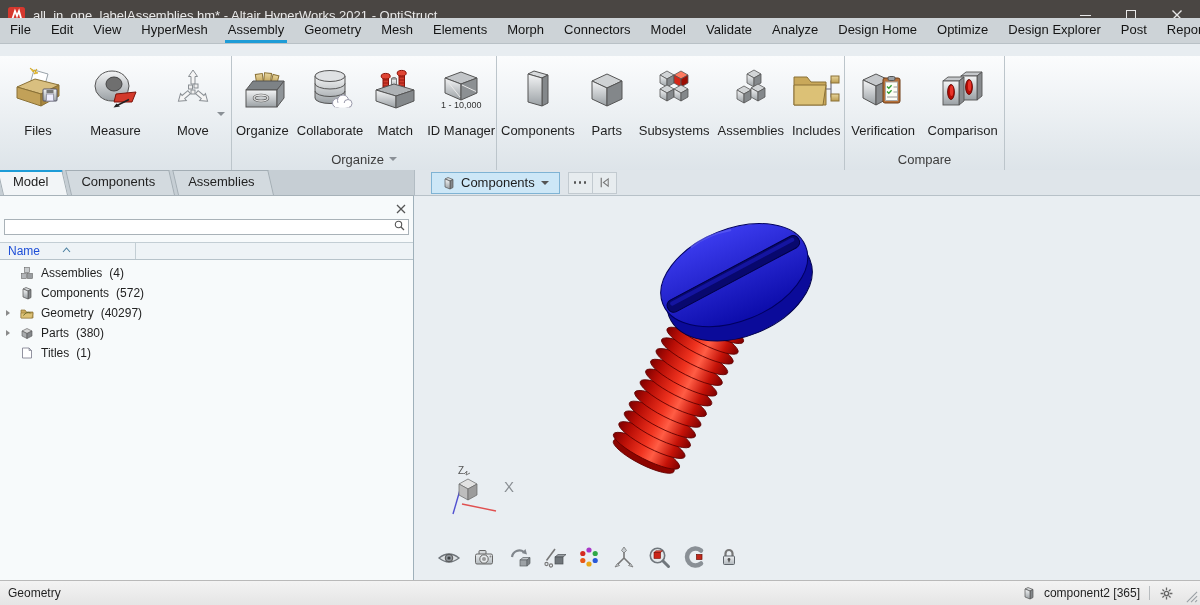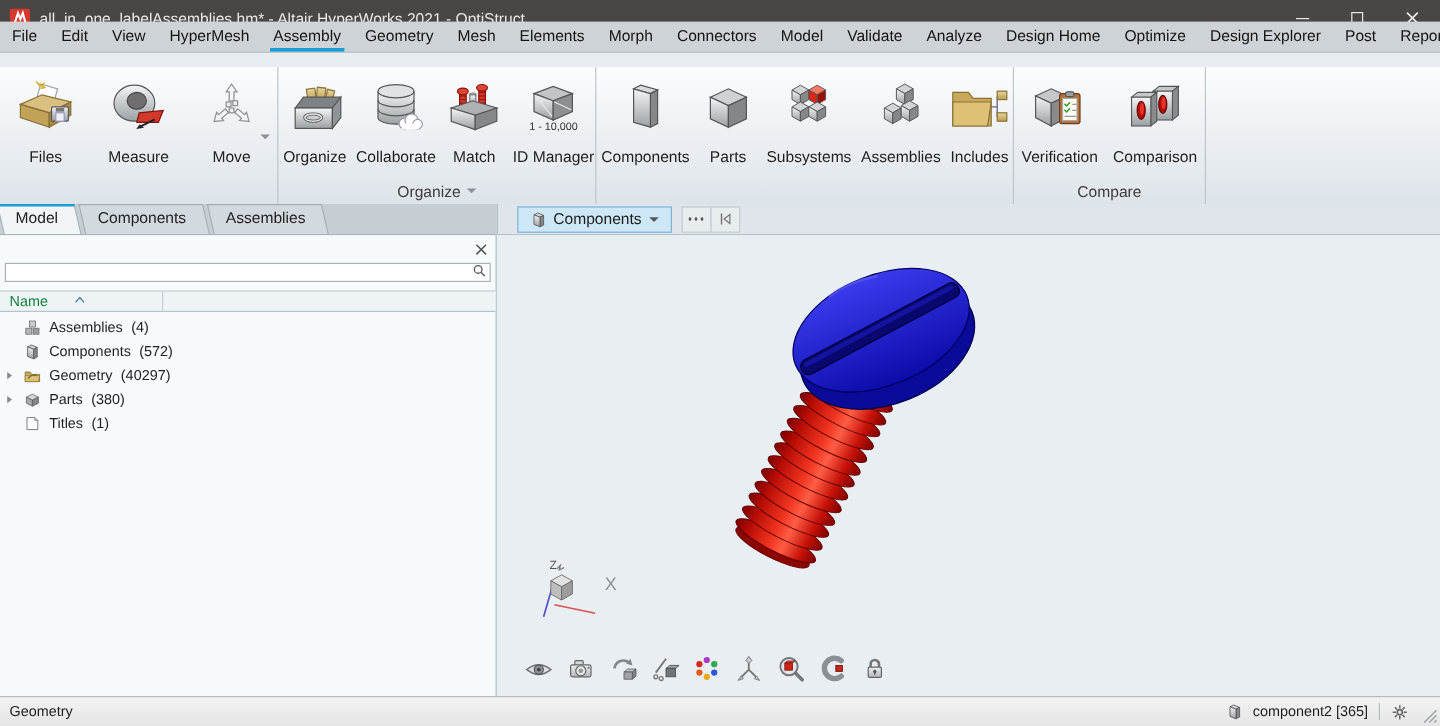--- a/index.html
+++ b/index.html
@@ -53,7 +53,7 @@
   .search-row { position:relative; margin:21px 4px 0 4px; }
   .search-row input { width:100%; height:16px; border:1px solid #a9b2b8; background:#fff; font-size:11px; padding:0 16px 0 4px; outline:none; }
   .search-icon { position:absolute; right:4px; top:3px; }
-  .name-header { margin-top:7px; height:18px; background:#eef3f6; border-top:1px solid #c3ced4; border-bottom:1px solid #b7c3ca; position:relative; font-size:12px; color:#15803d; line-height:17px; padding-left:8px; }
+  .name-header { margin-top:7px; height:18px; background:#eef3f6; border-top:1px solid #c3ced4; border-bottom:1px solid #b7c3ca; position:relative; font-size:12px; color:#1d4ed8; line-height:17px; padding-left:8px; }
   .sort-caret { position:absolute; left:62px; top:4px; }
   .col-divider { position:absolute; left:135px; top:0; bottom:0; width:1px; background:#c3ced4; }
   .tree { padding-top:3px; }

